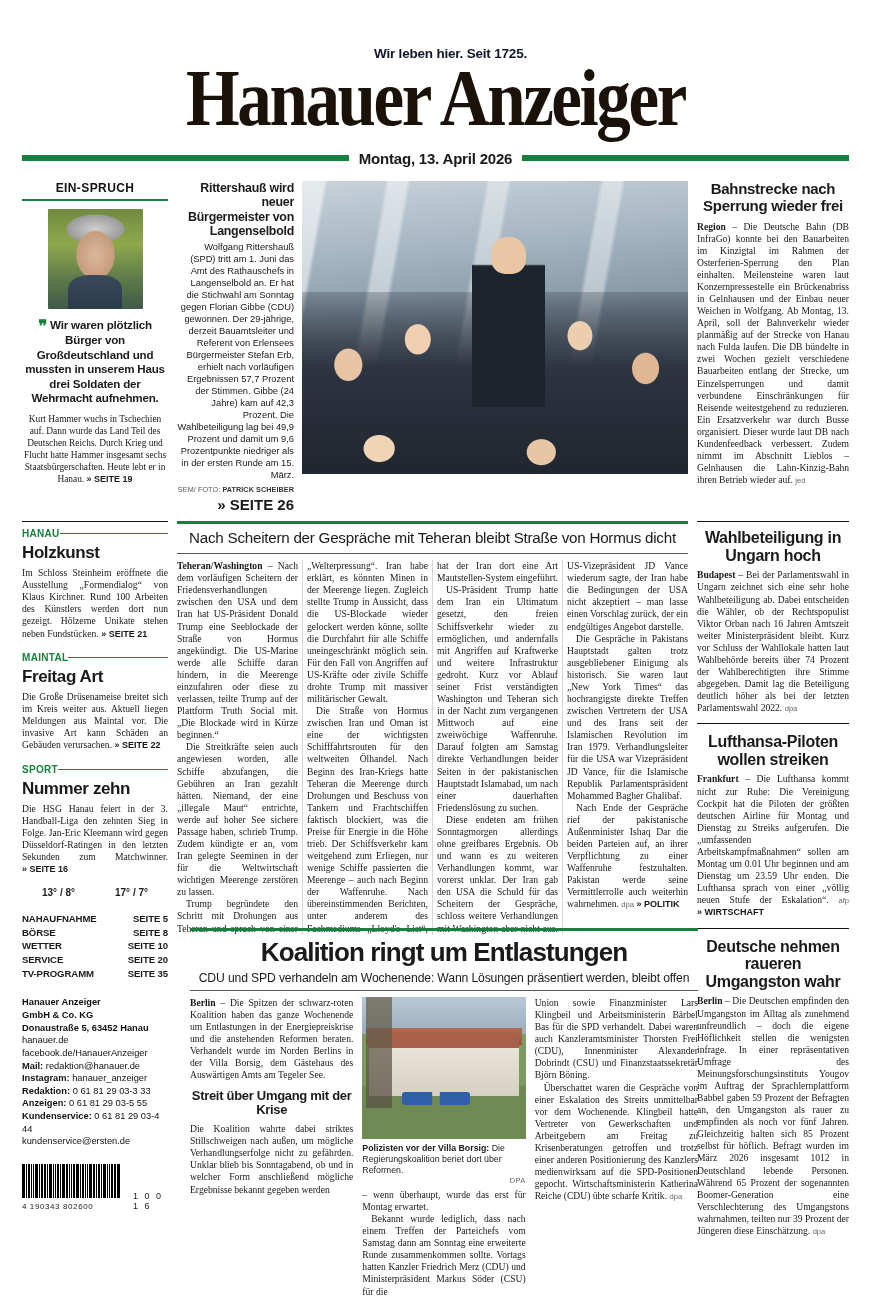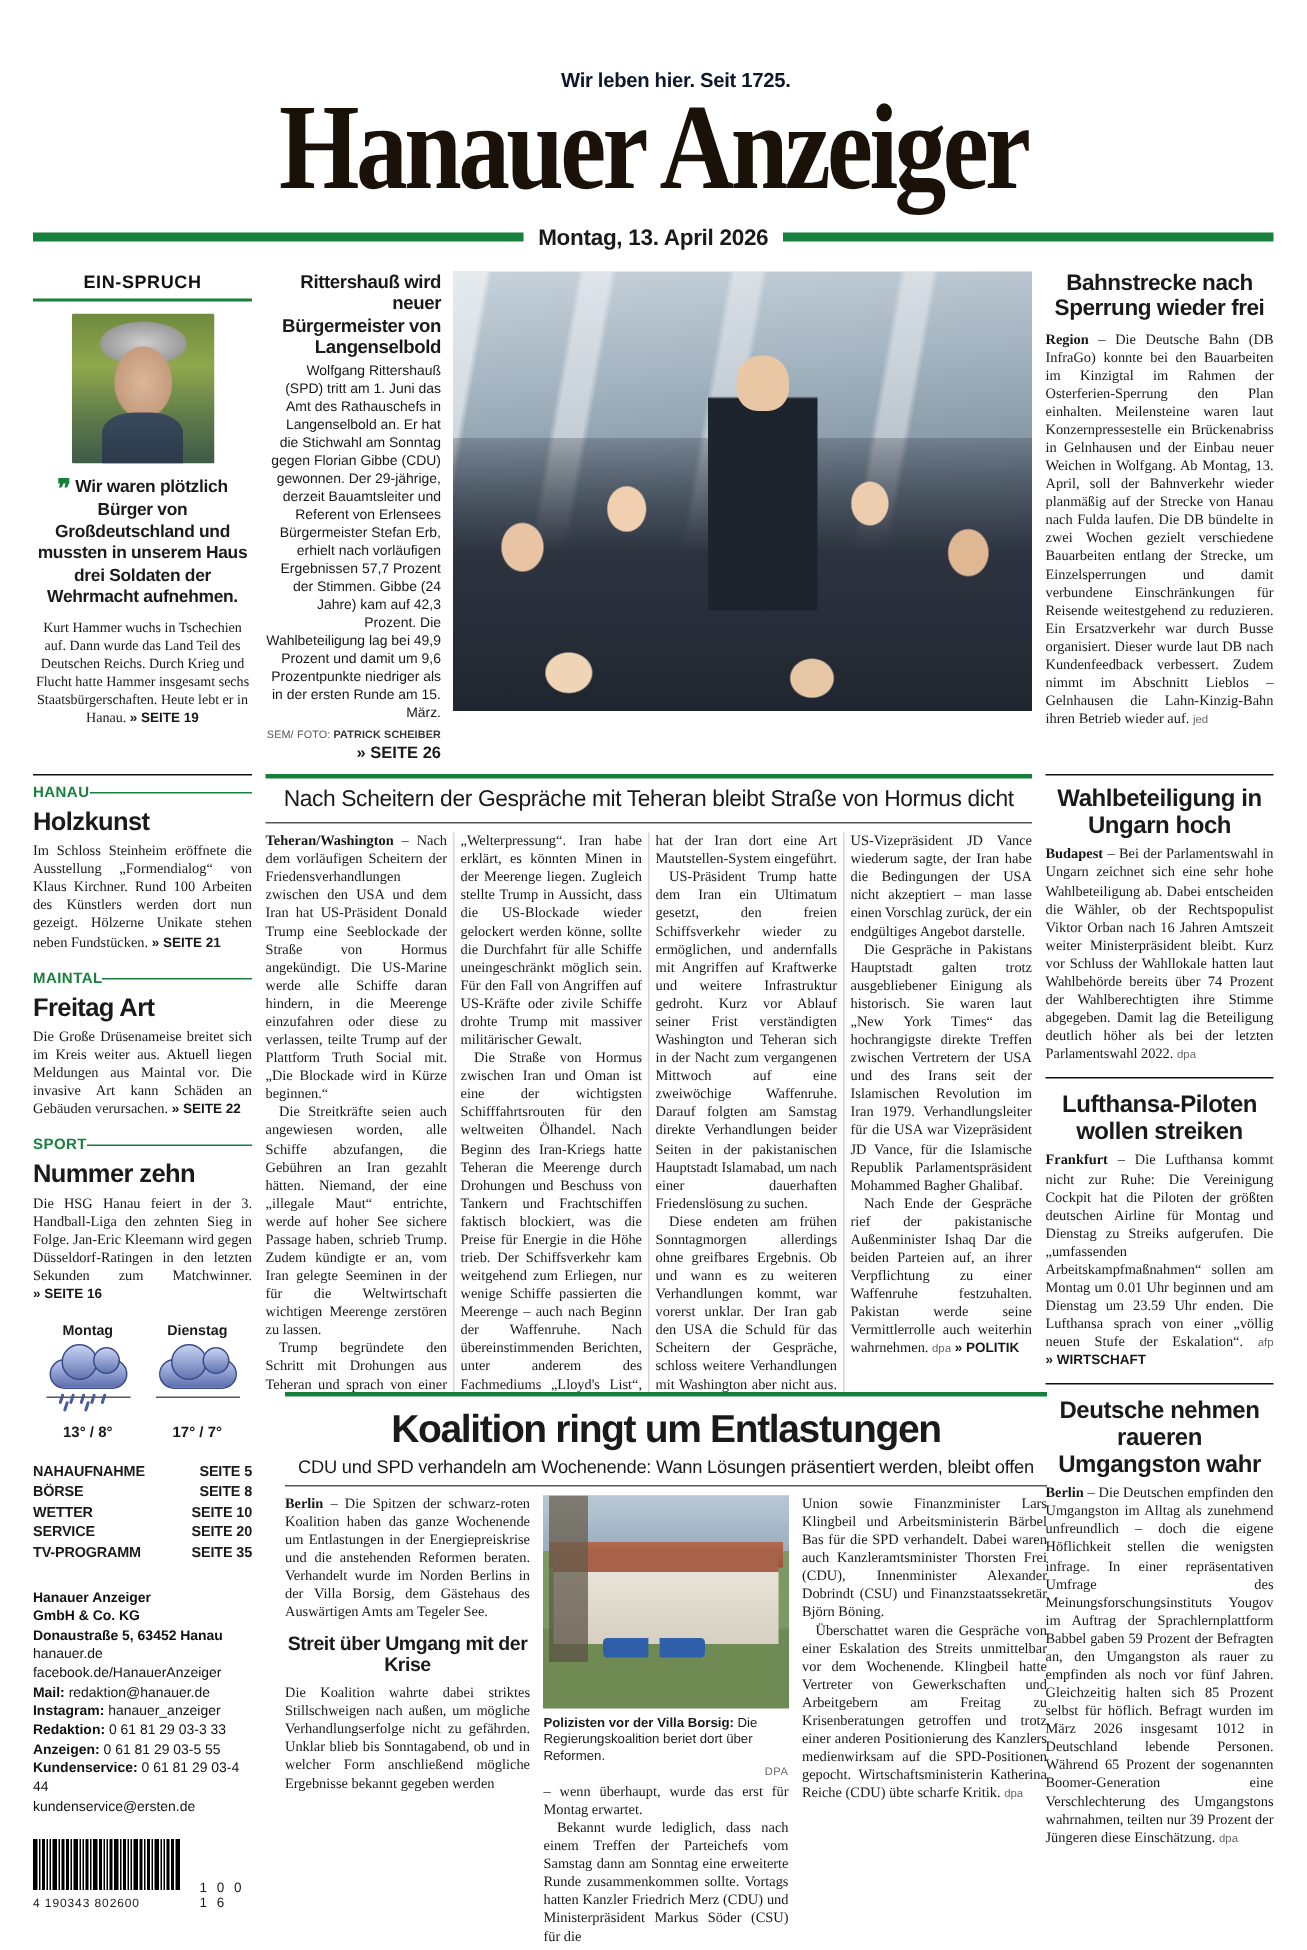--- a/index.html
+++ b/index.html
@@ -124,7 +124,7 @@
   }
   .credit { font-size: 7.2px; color: #555; margin-top: 3px; letter-spacing: 0.1px; }
   .credit b { color: #333; }
-  .teaser-ref { font-weight: bold; font-size: 11px; margin-top: 2px; }
+  .teaser-ref { font-weight: bold; font-size: 15px; margin-top: 2px; }
 
   .photo-main {
     flex: 1; height: 293px; position: relative; overflow: hidden;

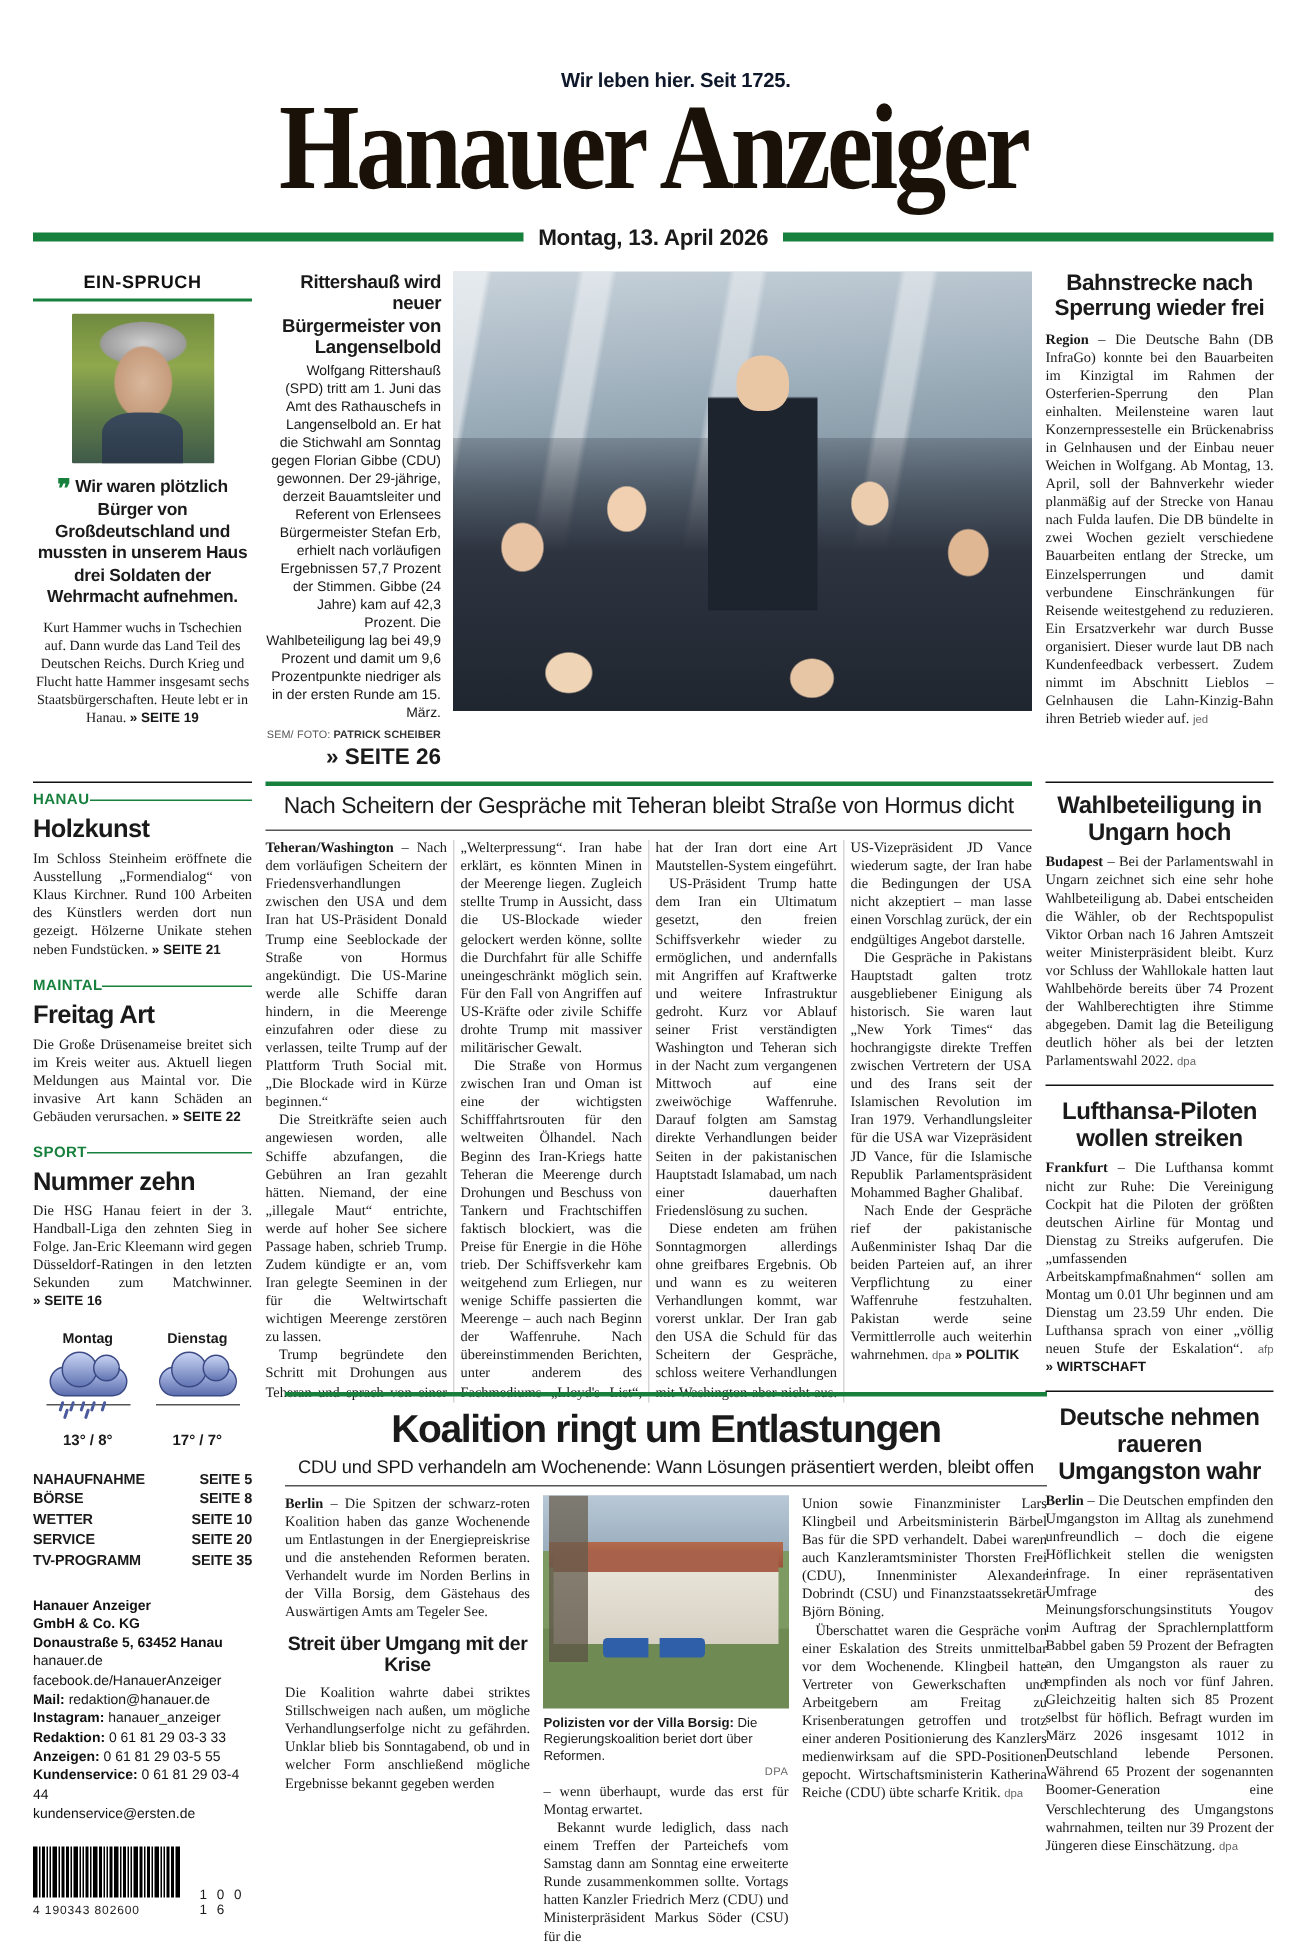--- a/index.html
+++ b/index.html
@@ -373,31 +373,6 @@
         </div>
       </div>
 
-      <div class="weather">
-        <div class="wx">
-          <div class="wx-day">Montag</div>
-          <div class="wx-ico">
-            <div class="cloud"></div>
-            <div class="grnd"></div>
-            <div class="rain">
-              <i style="left:0"></i>
-                <i style="left:7px"></i>
-                <i style="left:14px"></i>
-              <i style="left:21px"></i>
-                <i style="left:28px"></i>
-              <i style="left:3px;top:5px"></i>
-                <i style="left:17px;top:5px"></i>
-            </div>
-          </div>
-        </div>
-        <div class="wx">
-          <div class="wx-day">Dienstag</div>
-          <div class="wx-ico">
-            <div class="cloud"></div>
-            <div class="grnd"></div>
-          </div>
-        </div>
-      </div>
       <div class="temps">
         <span>13° / 8°</span>
         <span>17° / 7°</span>

